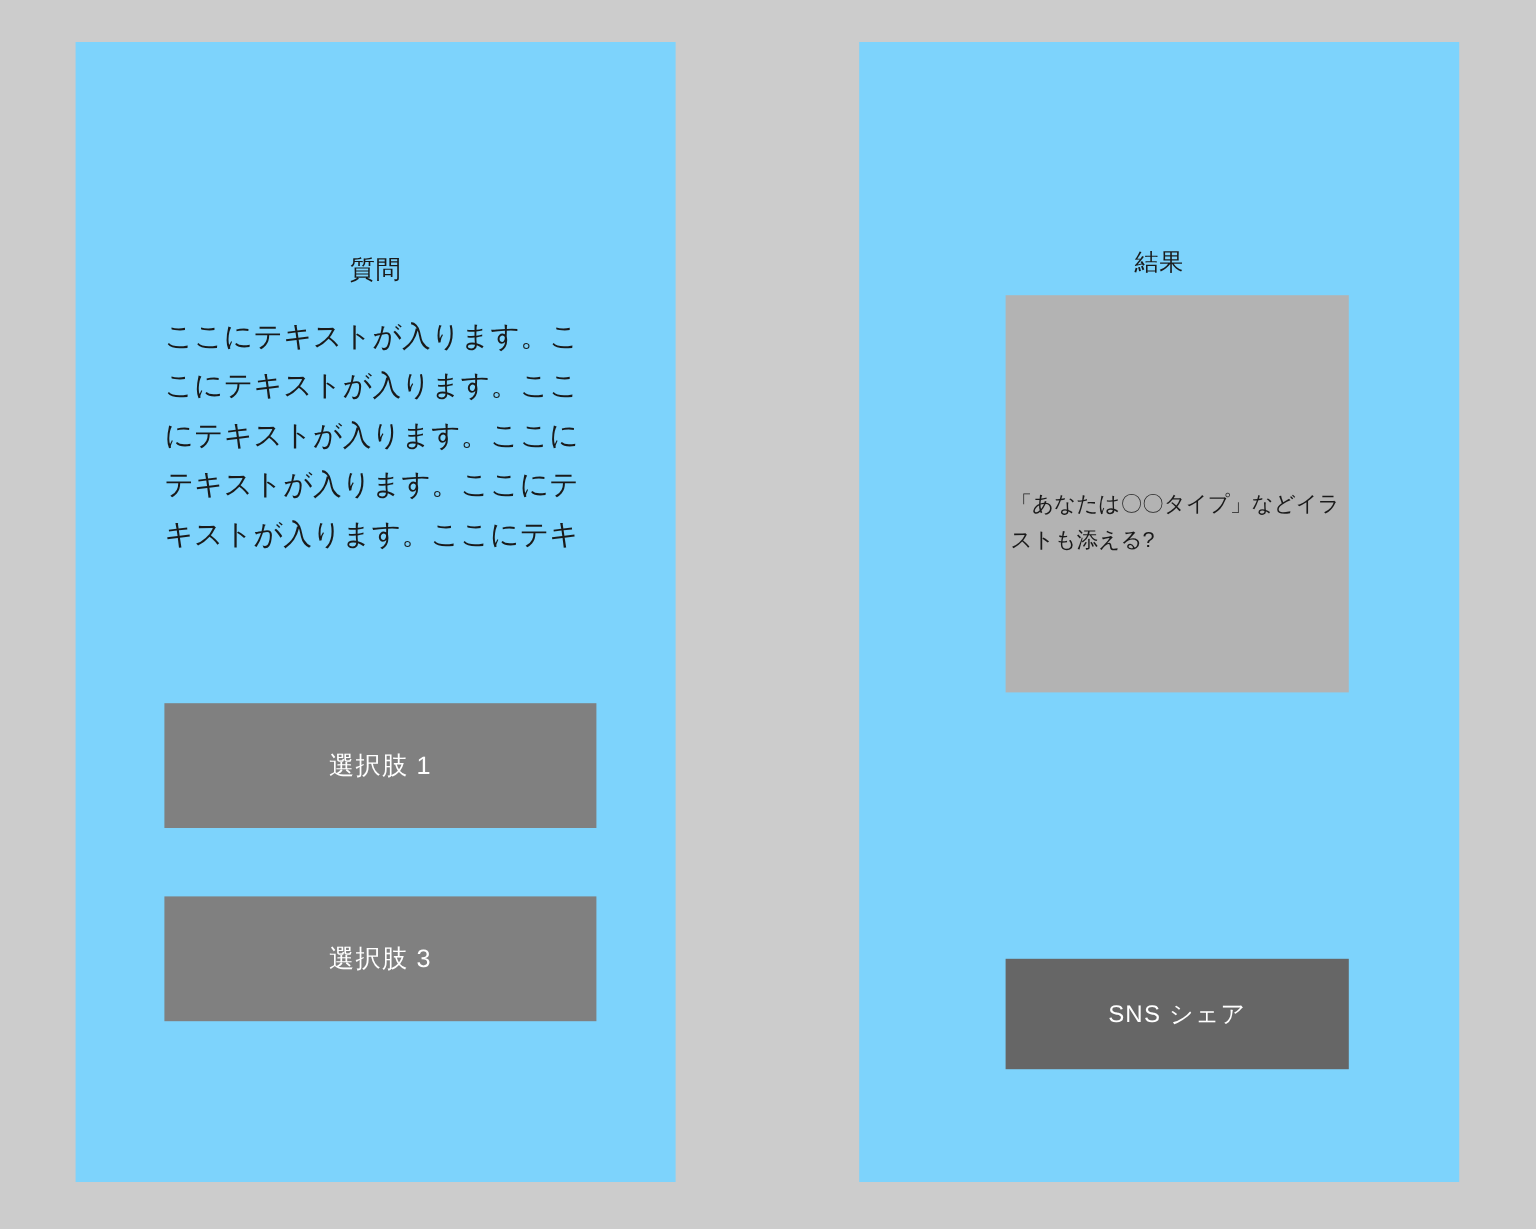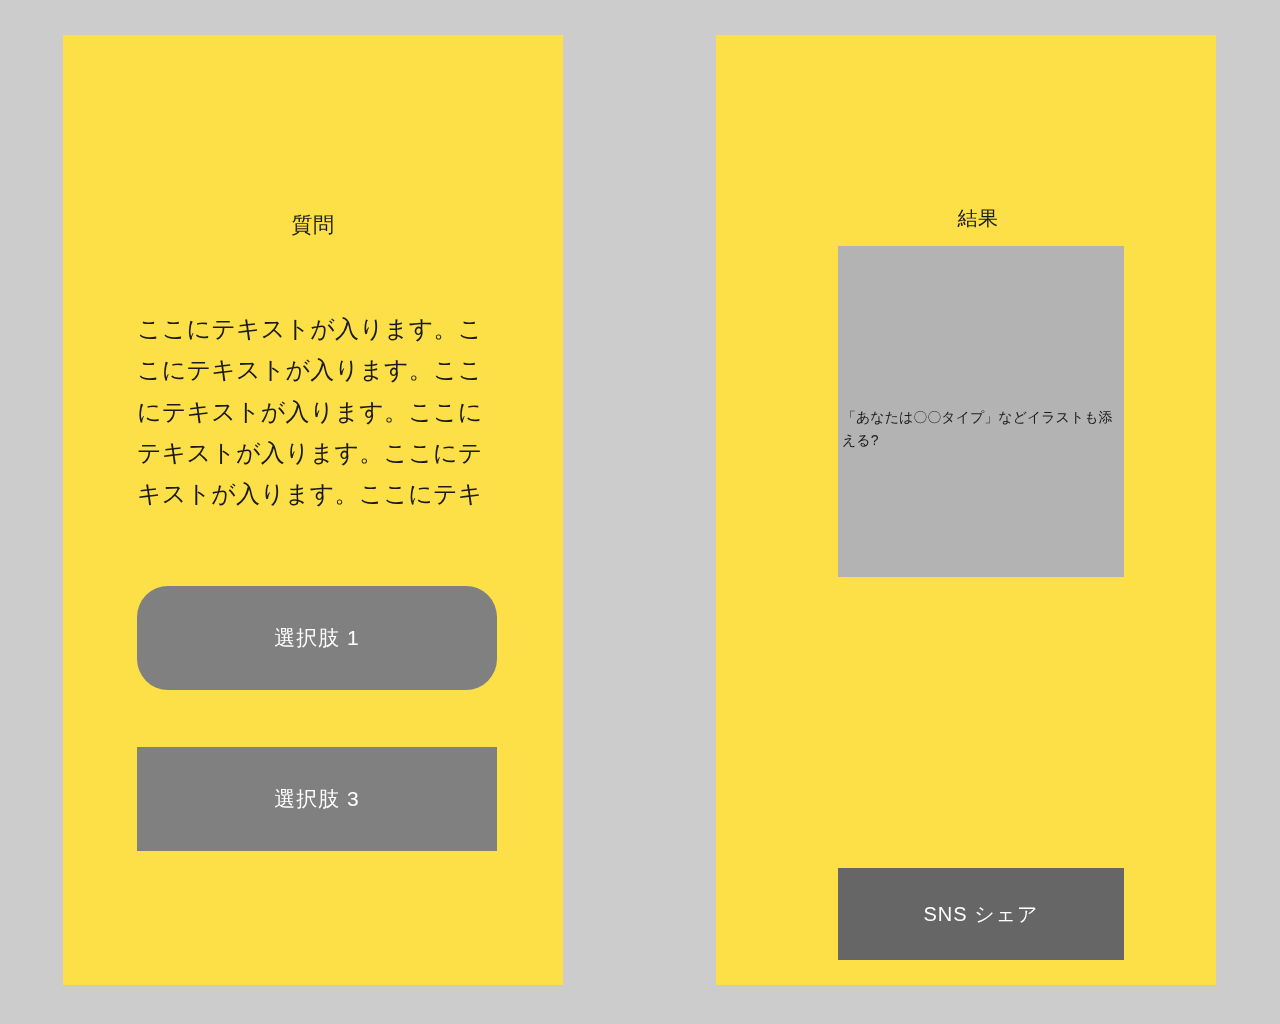--- a/index.html
+++ b/index.html
@@ -22,7 +22,7 @@
   
   .screen {
     position: absolute;
-    background: #fde047;
+    background: #7dd3fc;
   }
   .screen-question {
     left: 63px;

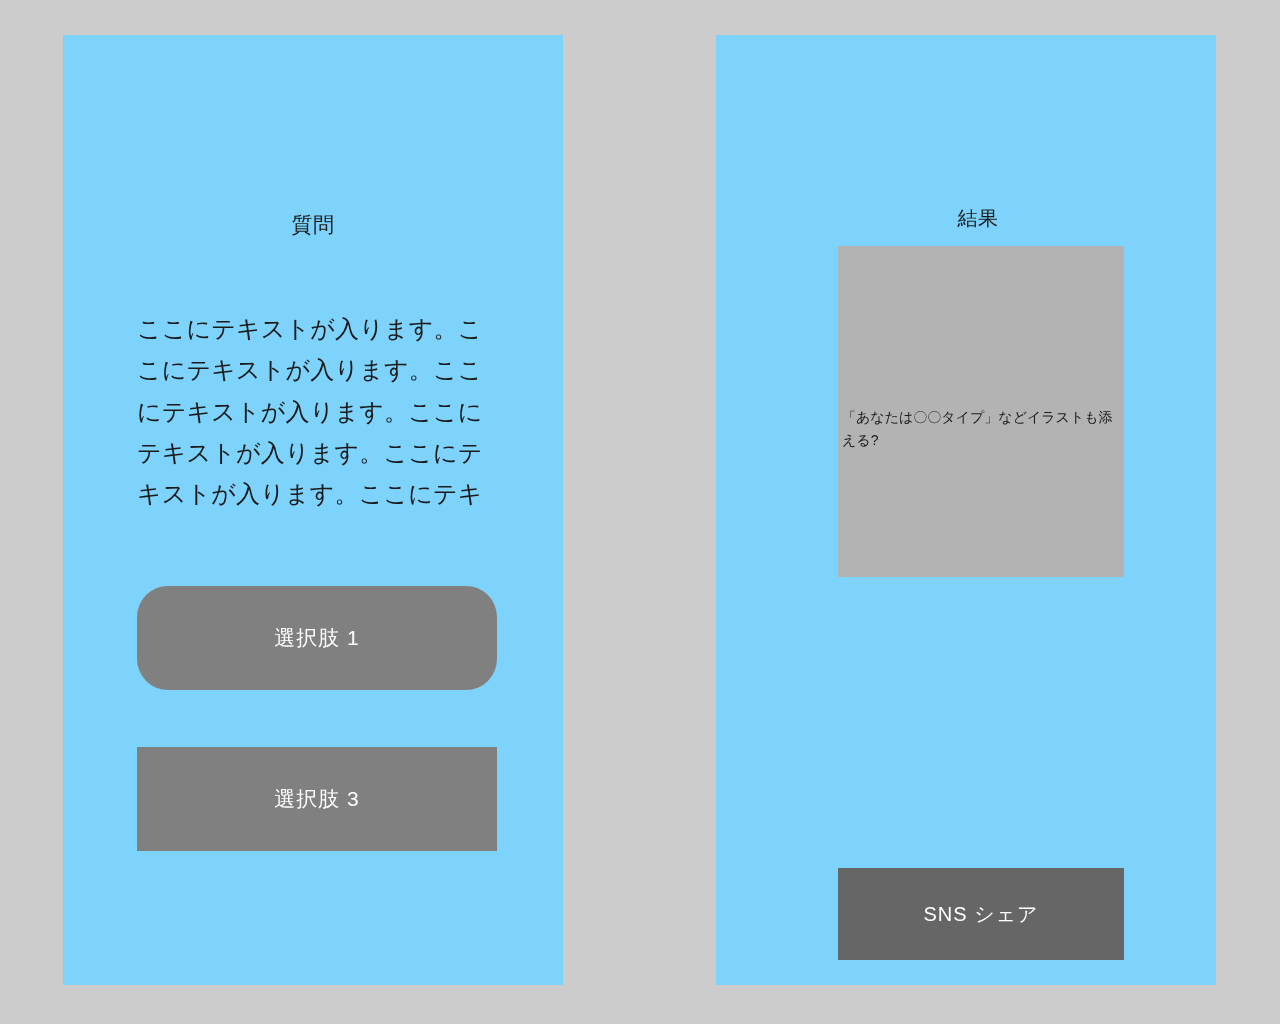--- a/index.html
+++ b/index.html
@@ -85,7 +85,6 @@
     font-size: 20px;
     color: #1a1a1a;
     letter-spacing: 0.5px;
-    padding-left: 12px;
   }
   .r-image {
     position: absolute;

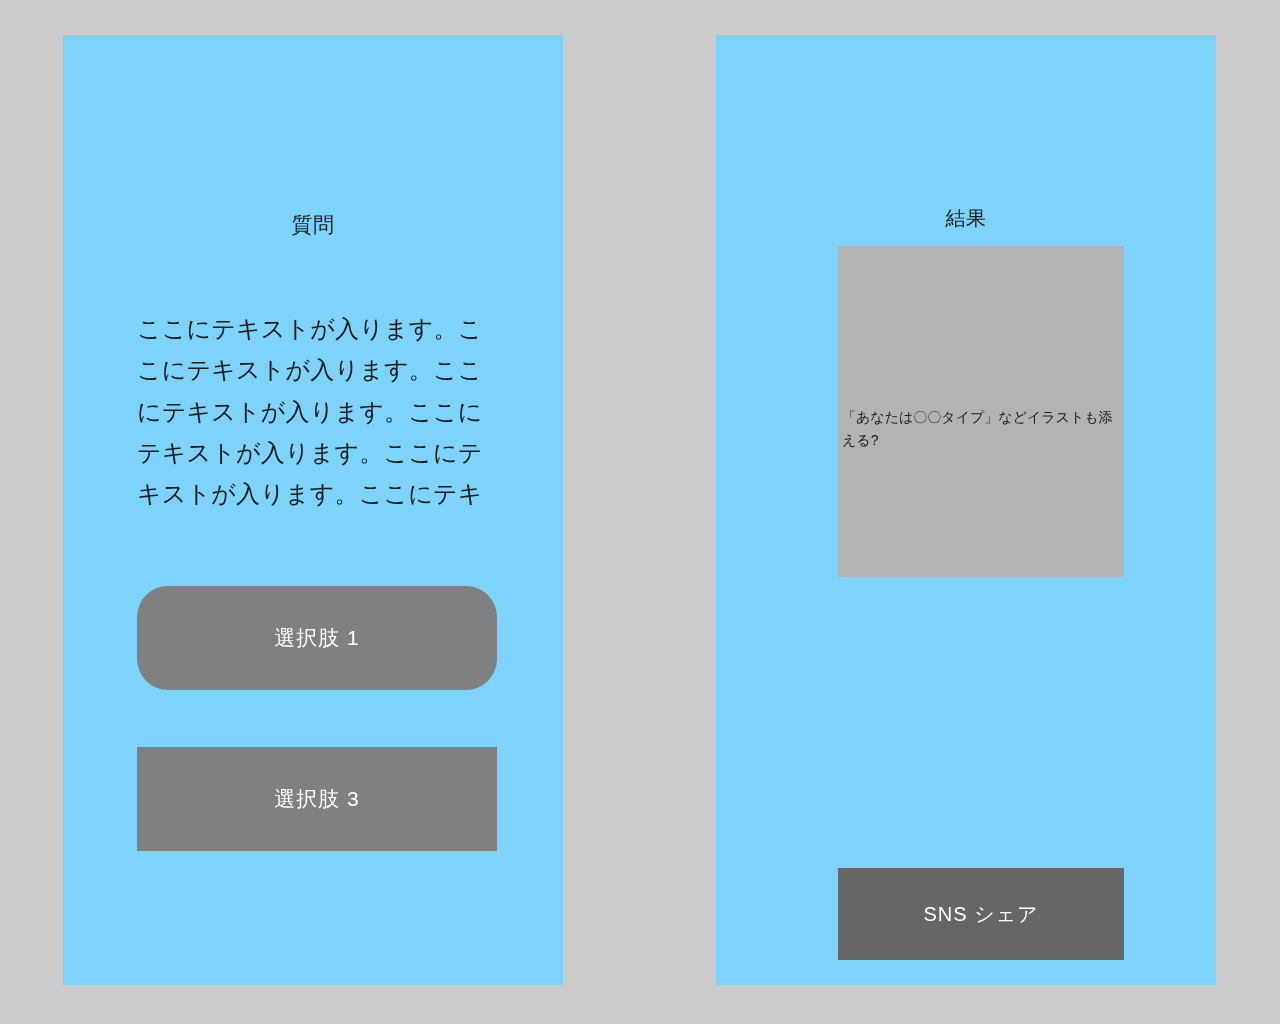--- a/index.html
+++ b/index.html
@@ -57,7 +57,6 @@
     line-height: 1.72;
     color: #1a1a1a;
     letter-spacing: 0.2px;
-    margin-top: 48px;
   }
   .choice-btn {
     position: absolute;

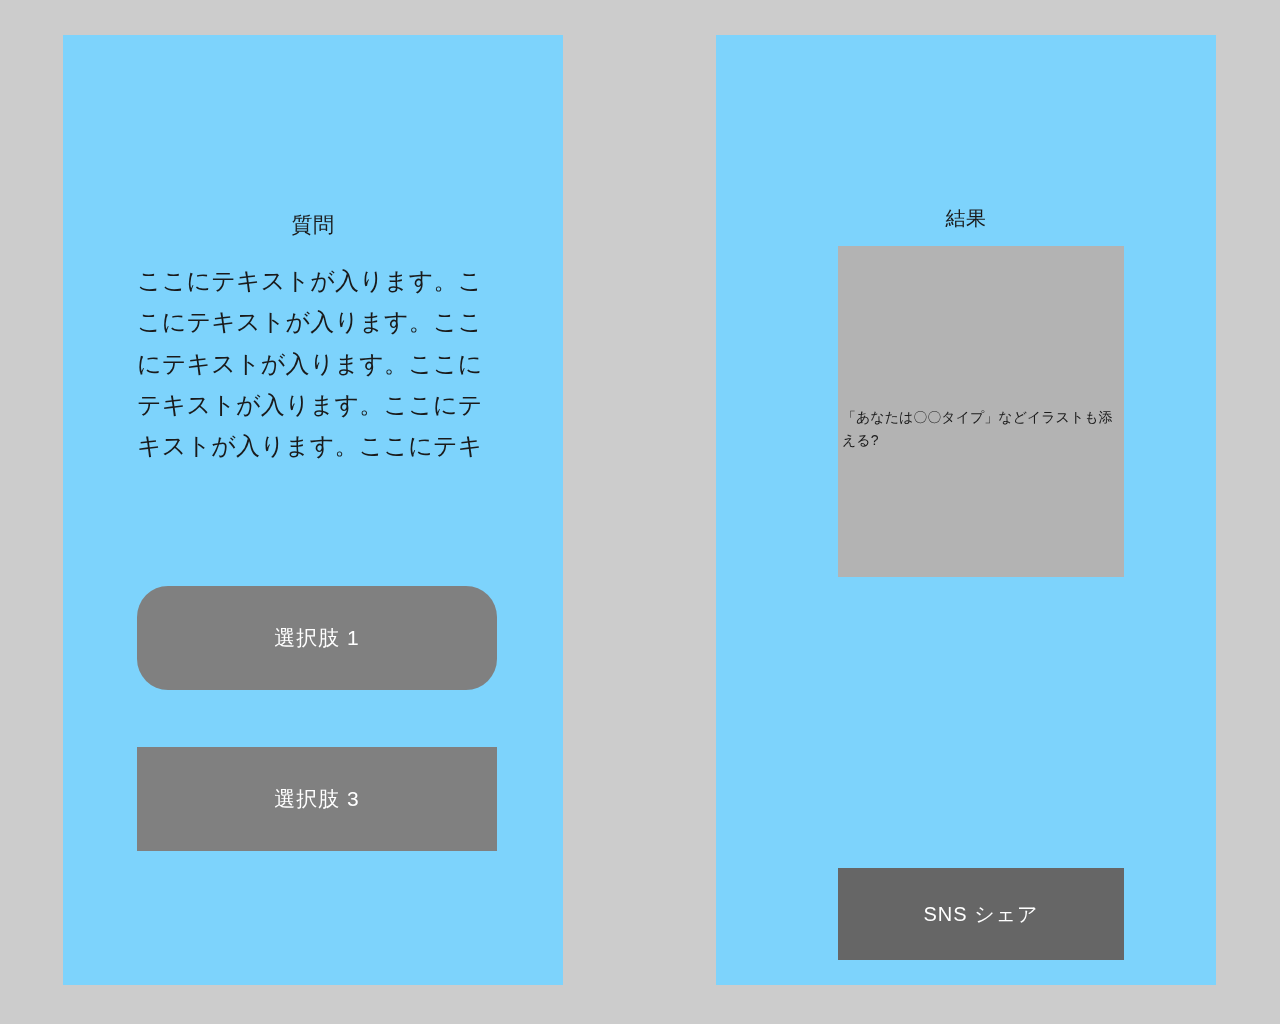--- a/index.html
+++ b/index.html
@@ -100,7 +100,7 @@
     width: 286px;
     padding: 0 4px;
     box-sizing: border-box;
-    font-size: 14px;
+    font-size: 18px;
     line-height: 1.65;
     color: #1a1a1a;
   }

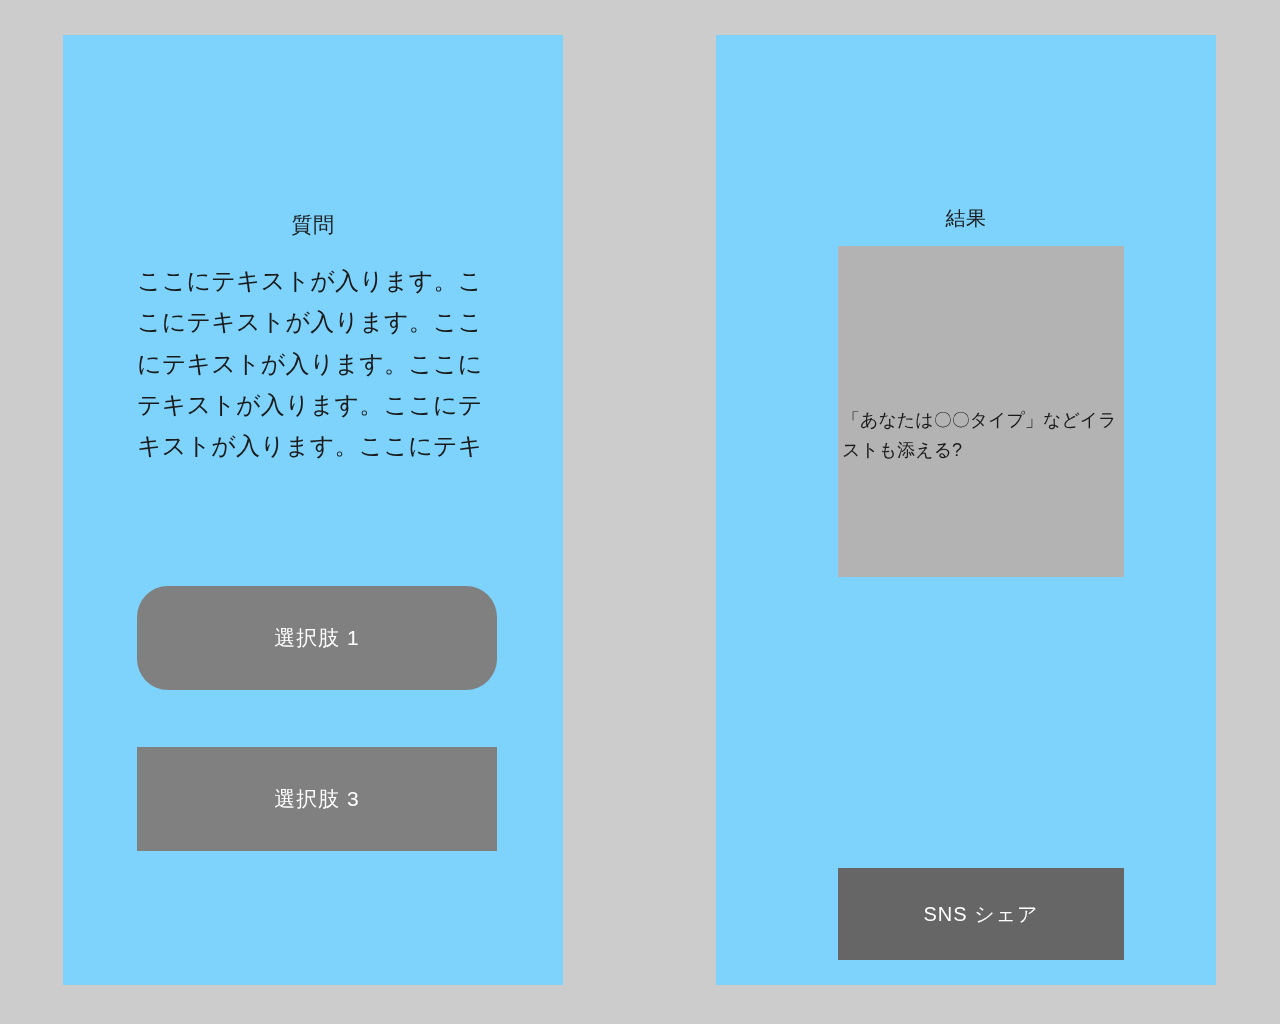--- a/index.html
+++ b/index.html
@@ -71,7 +71,7 @@
     justify-content: center;
     letter-spacing: 1px;
   }
-  .choice-1 { top: 551px; border-radius: 31px; }
+  .choice-1 { top: 551px; }
   .choice-2 { top: 712px; }
 
   

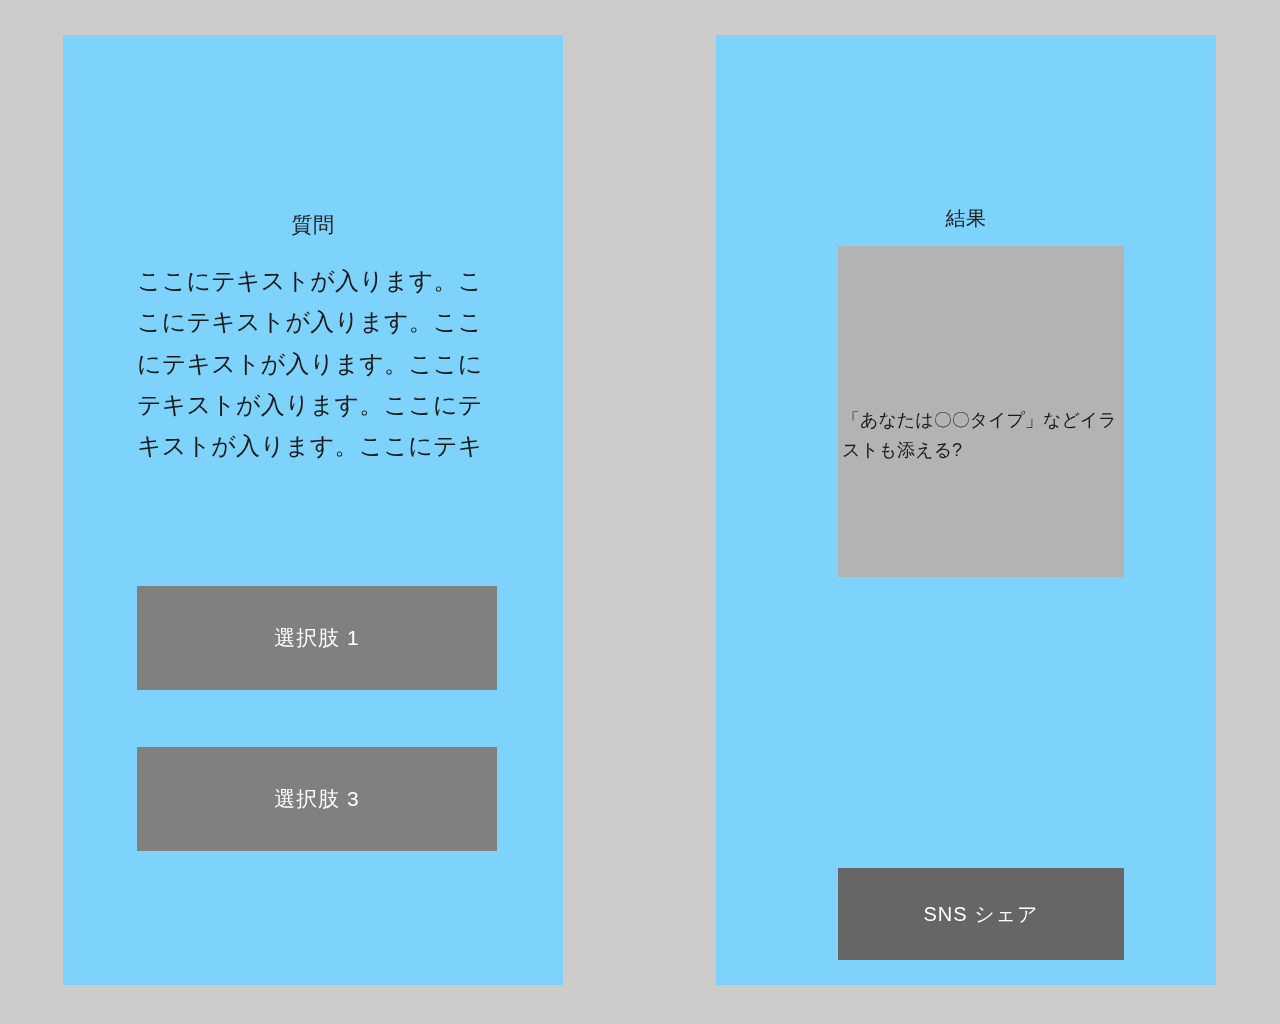--- a/index.html
+++ b/index.html
@@ -117,7 +117,7 @@
   .share-btn {
     position: absolute;
     left: 122px;
-    top: 833px;
+    top: 764px;
     width: 286px;
     height: 92px;
     background: #666666;

